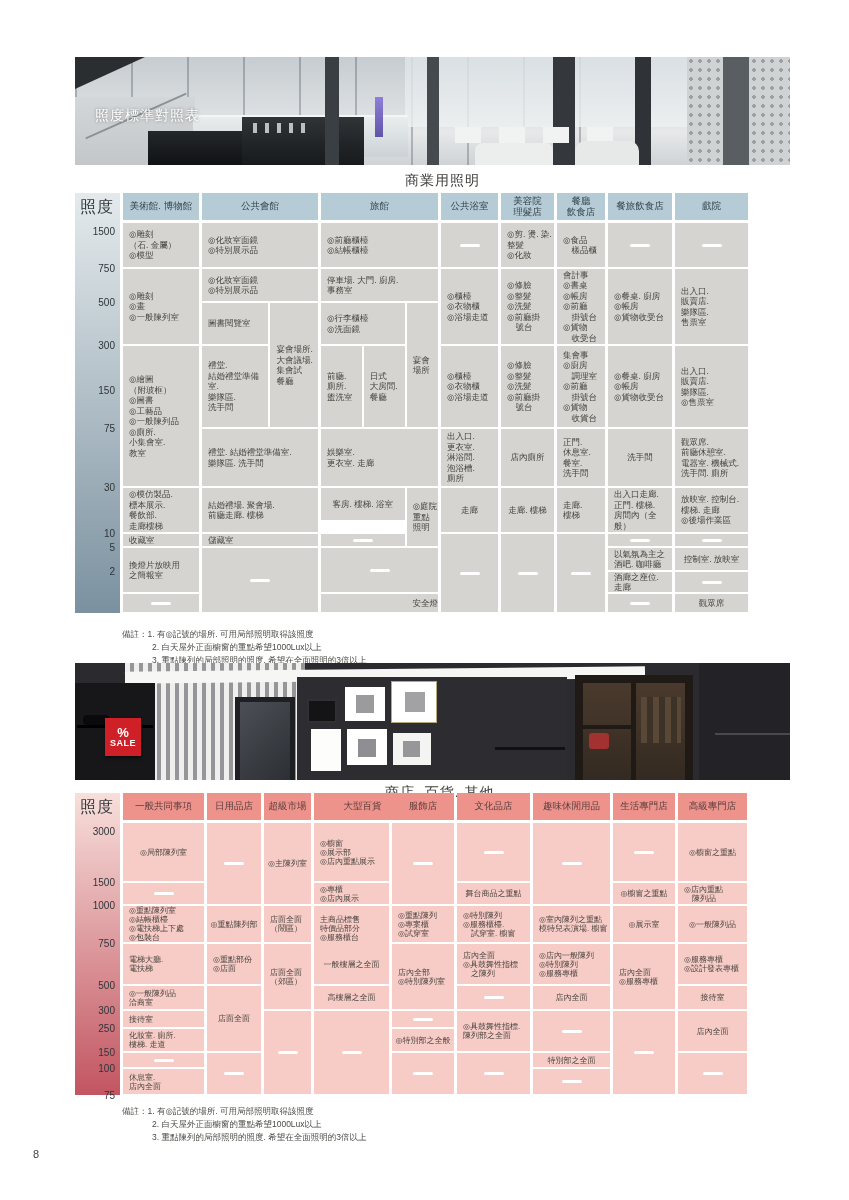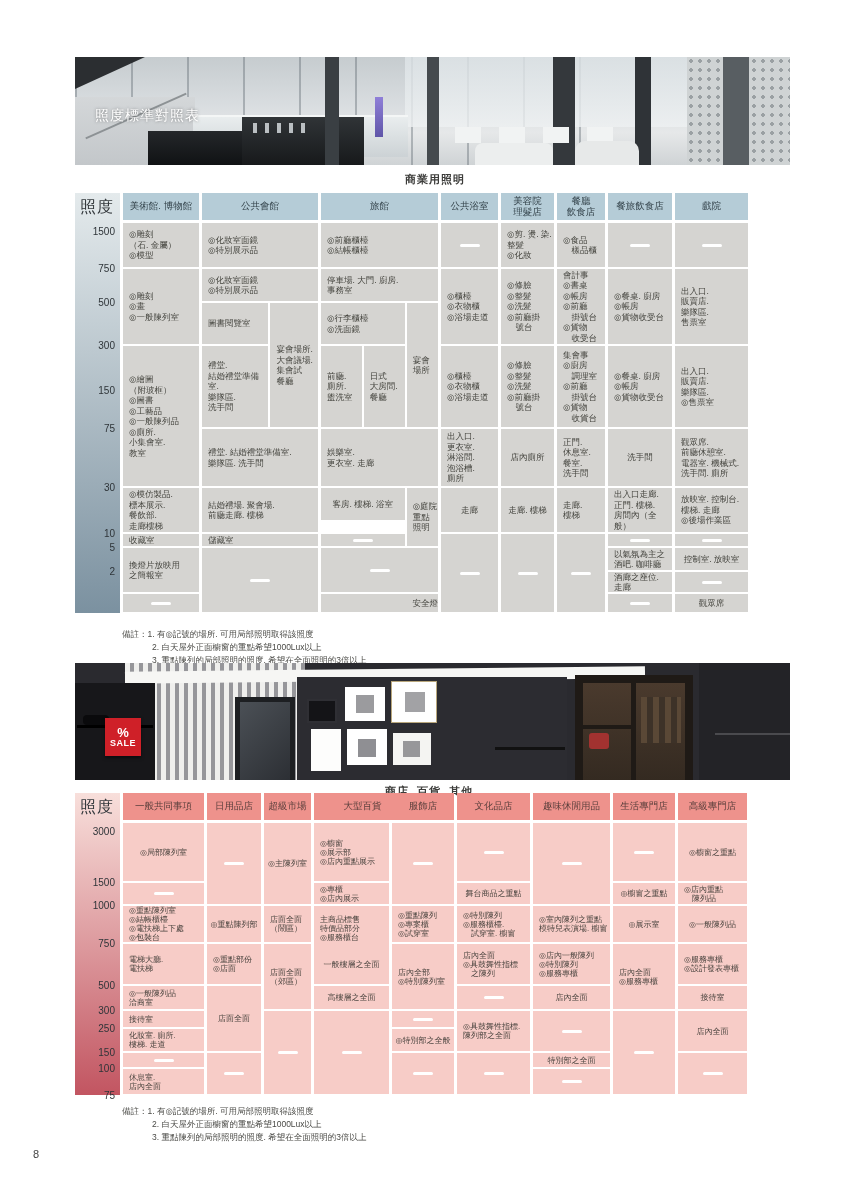--- a/index.html
+++ b/index.html
@@ -28,7 +28,7 @@
   .cell.ta-l{align-items:flex-start;padding-left:6px;text-align:left;}
   .cell.ta-c{align-items:center;text-align:center;}
   .dashbar{width:20px;height:3px;background:#fff;border-radius:2px;align-self:center;}
-  .t-title{position:absolute;font-size:11px;color:#3c3c3a;letter-spacing:1px;font-weight:bold;}
+  .t-title{position:absolute;font-size:14px;color:#3c3c3a;letter-spacing:1px;}
   .notes{position:absolute;font-size:8.5px;color:#4a4a46;line-height:13px;}
   .notes .nrow{white-space:nowrap;}
   .pagenum{position:absolute;font-size:11px;color:#444;}

